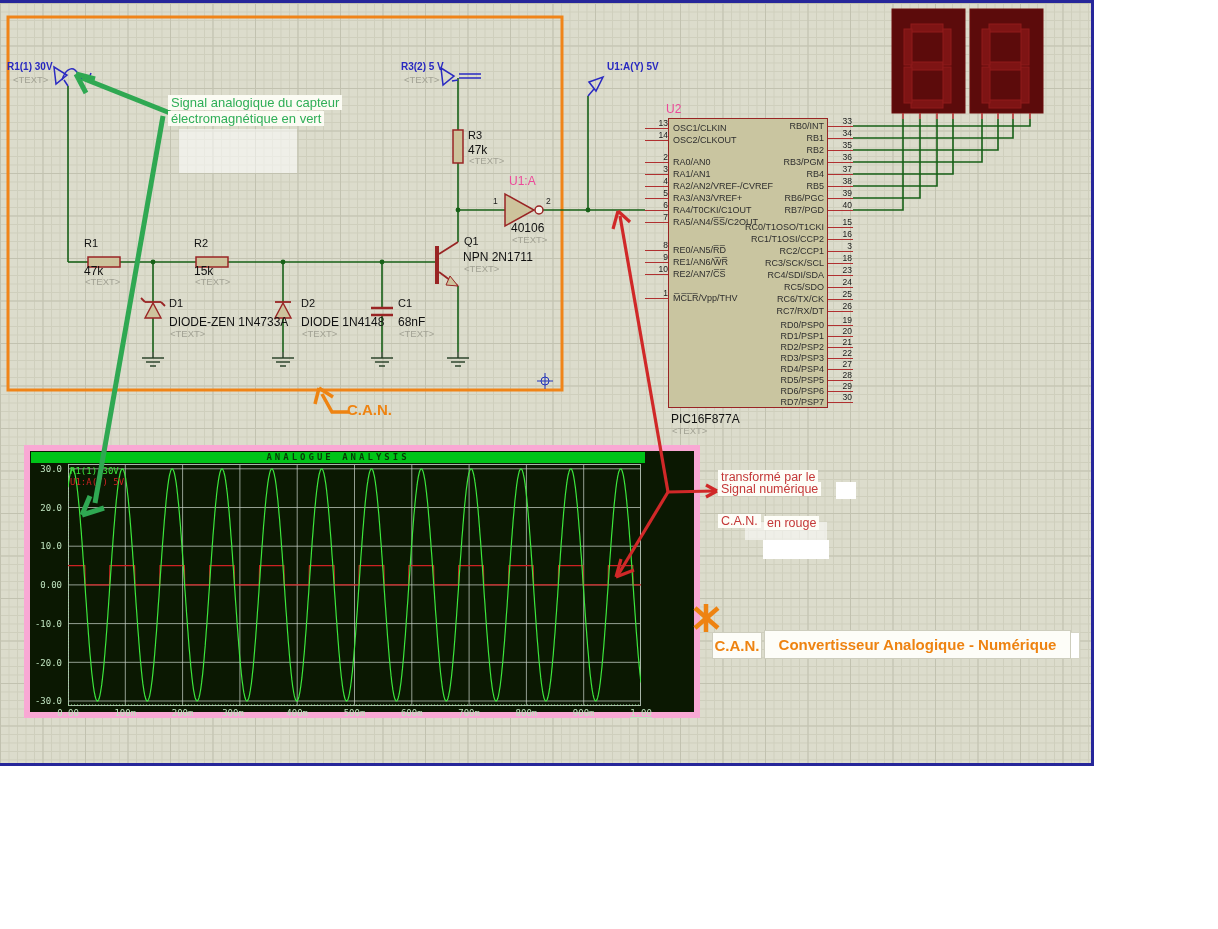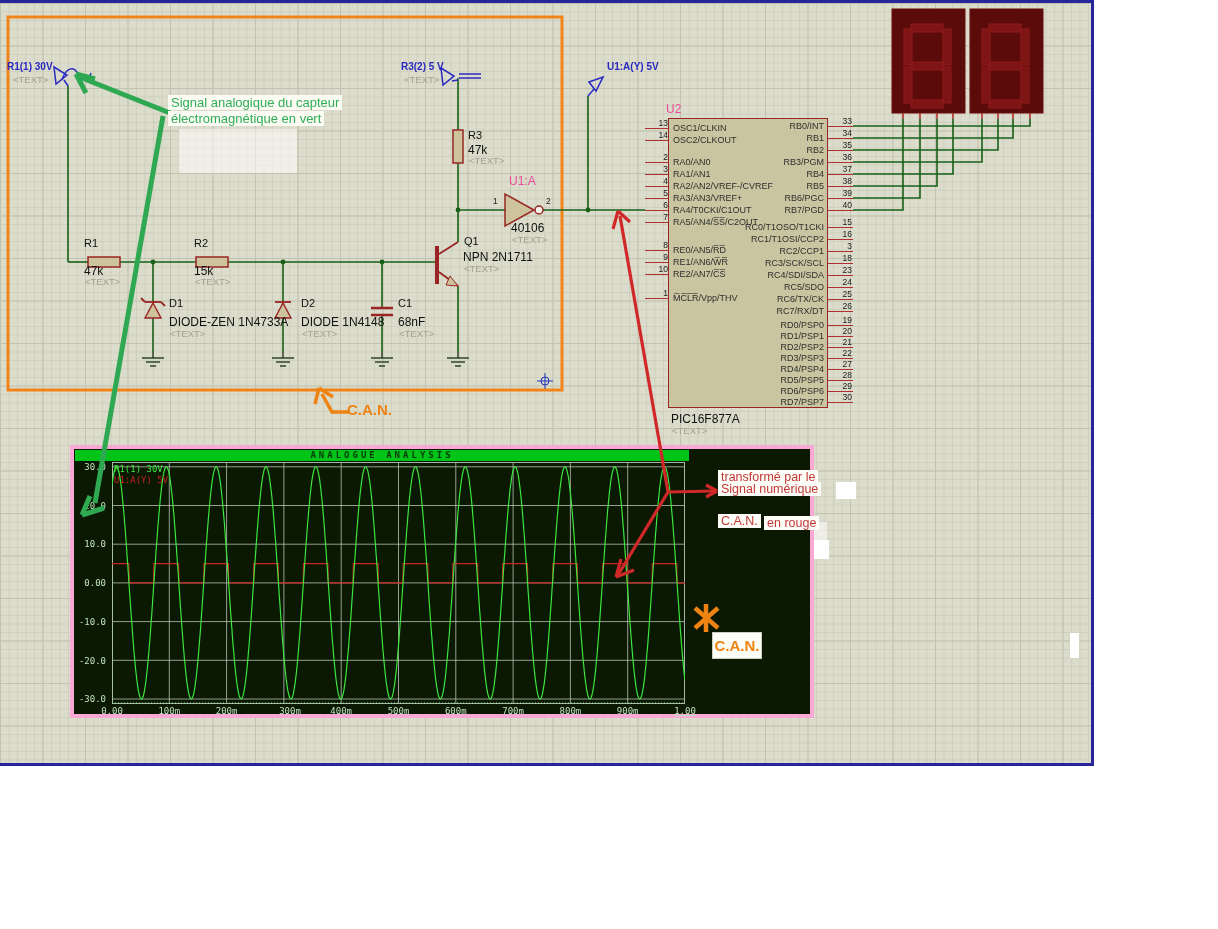--- a/index.html
+++ b/index.html
@@ -41,8 +41,8 @@
   #schematic,#overlay{position:absolute;left:0;top:0;z-index:5;pointer-events:none;}
   #overlay{z-index:12;}
   
-  #graph{position:absolute;left:24px;top:445px;width:744px;height:273px;background:#0b1802;
-         border:4px solid #f9a8d4;box-sizing:border-box;z-index:10;margin-left:46px;}
+  #graph{position:absolute;left:24px;top:445px;width:676px;height:273px;background:#0b1802;
+         border:6px solid #f9a8d4;box-sizing:border-box;z-index:10;}
   #graph-title{position:absolute;left:1px;top:1px;width:614px;height:11px;background:#00c418;
                color:#063b06;font-family:"DejaVu Sans Mono",monospace;font-size:9px;font-weight:bold;
                letter-spacing:3px;text-align:center;line-height:11px;}

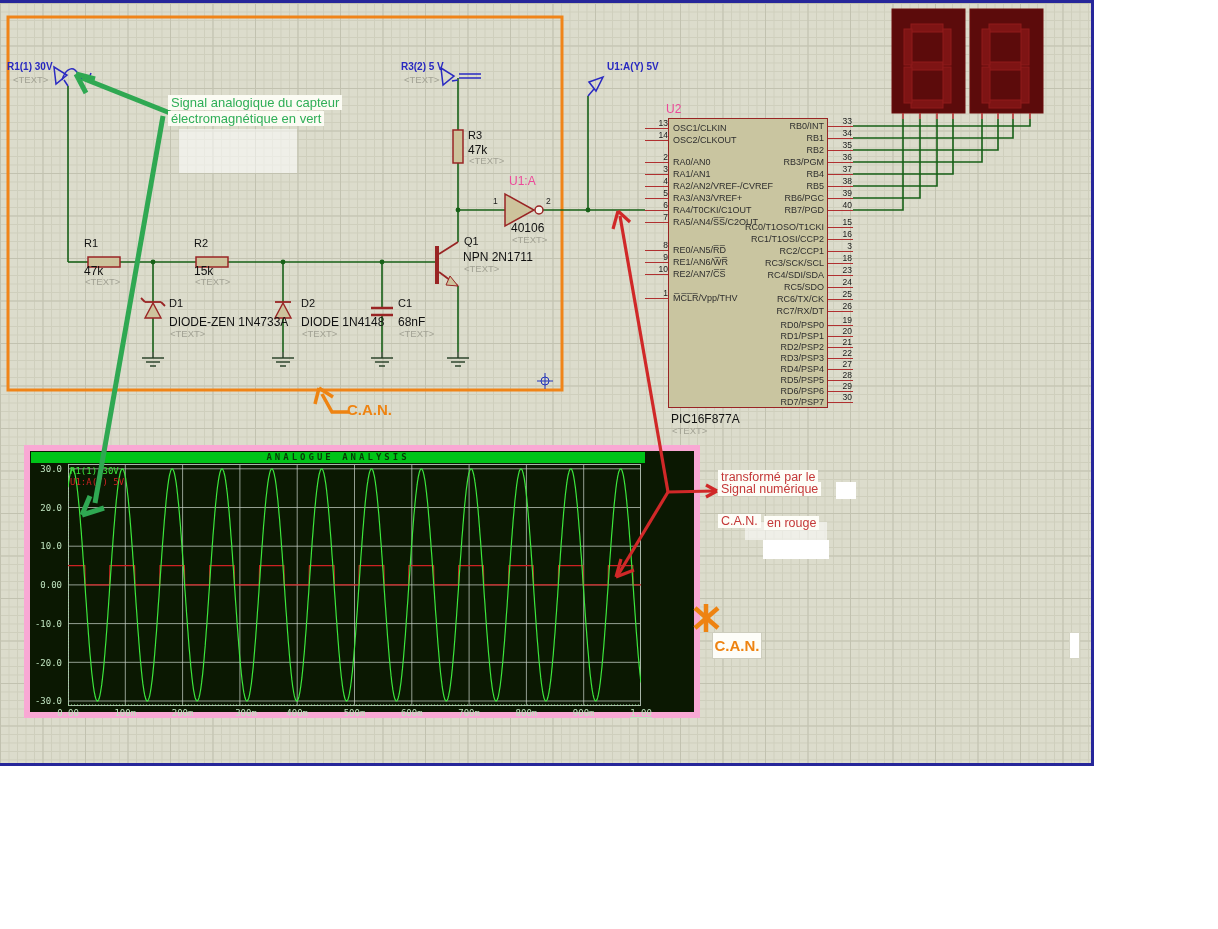--- a/index.html
+++ b/index.html
@@ -534,6 +534,7 @@
   <div class="ann ann-red" style="left:764px;top:516px">en rouge</div>
   <div class="ann can-mid" style="left:347px;top:401px">C.A.N.</div>
   <div class="can-box" style="left:712px;top:632px;width:48px;height:25px;line-height:25px;">C.A.N.</div>
+  <div class="can-box" style="left:764px;top:630px;width:305px;height:27px;line-height:27px;">Convertisseur Analogique - Numérique</div>
   <div class="patch" style="left:1069px;top:632px;width:9px;height:25px;border:1px solid #d5d5c5;"></div>
 </div>
 

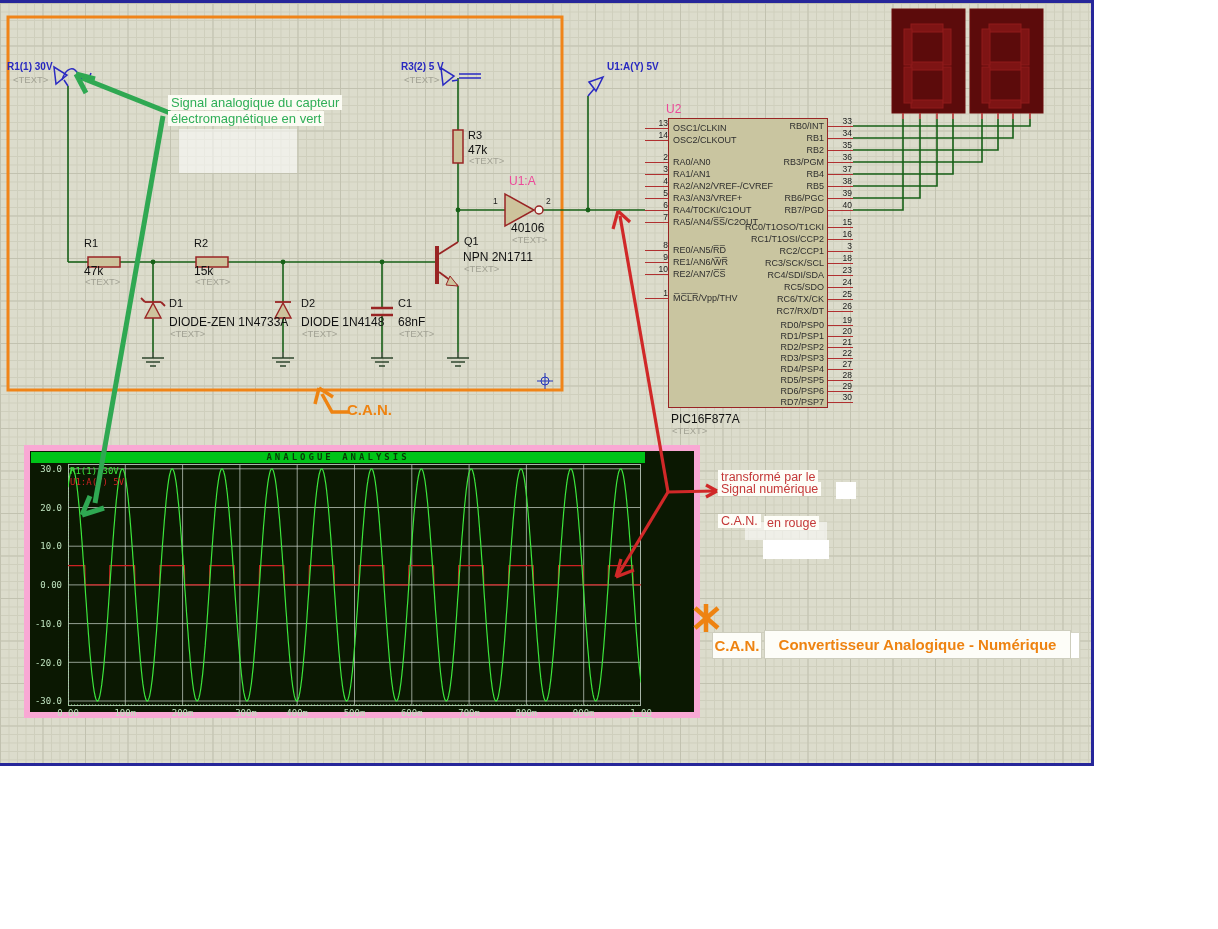--- a/index.html
+++ b/index.html
@@ -481,7 +481,7 @@
     <div class="gx" style="left: 0px;">0.00</div>
         <div class="gx" style="left: 57.3px;">100m</div>
         <div class="gx" style="left: 114.6px;">200m</div>
-        <div class="gx" style="left: 178px;">300m</div>
+        <div class="gx" style="left: 165px;">300m</div>
         <div class="gx" style="left: 229.2px;">400m</div>
         <div class="gx" style="left: 286.5px;">500m</div>
         <div class="gx" style="left: 343.8px;">600m</div>

